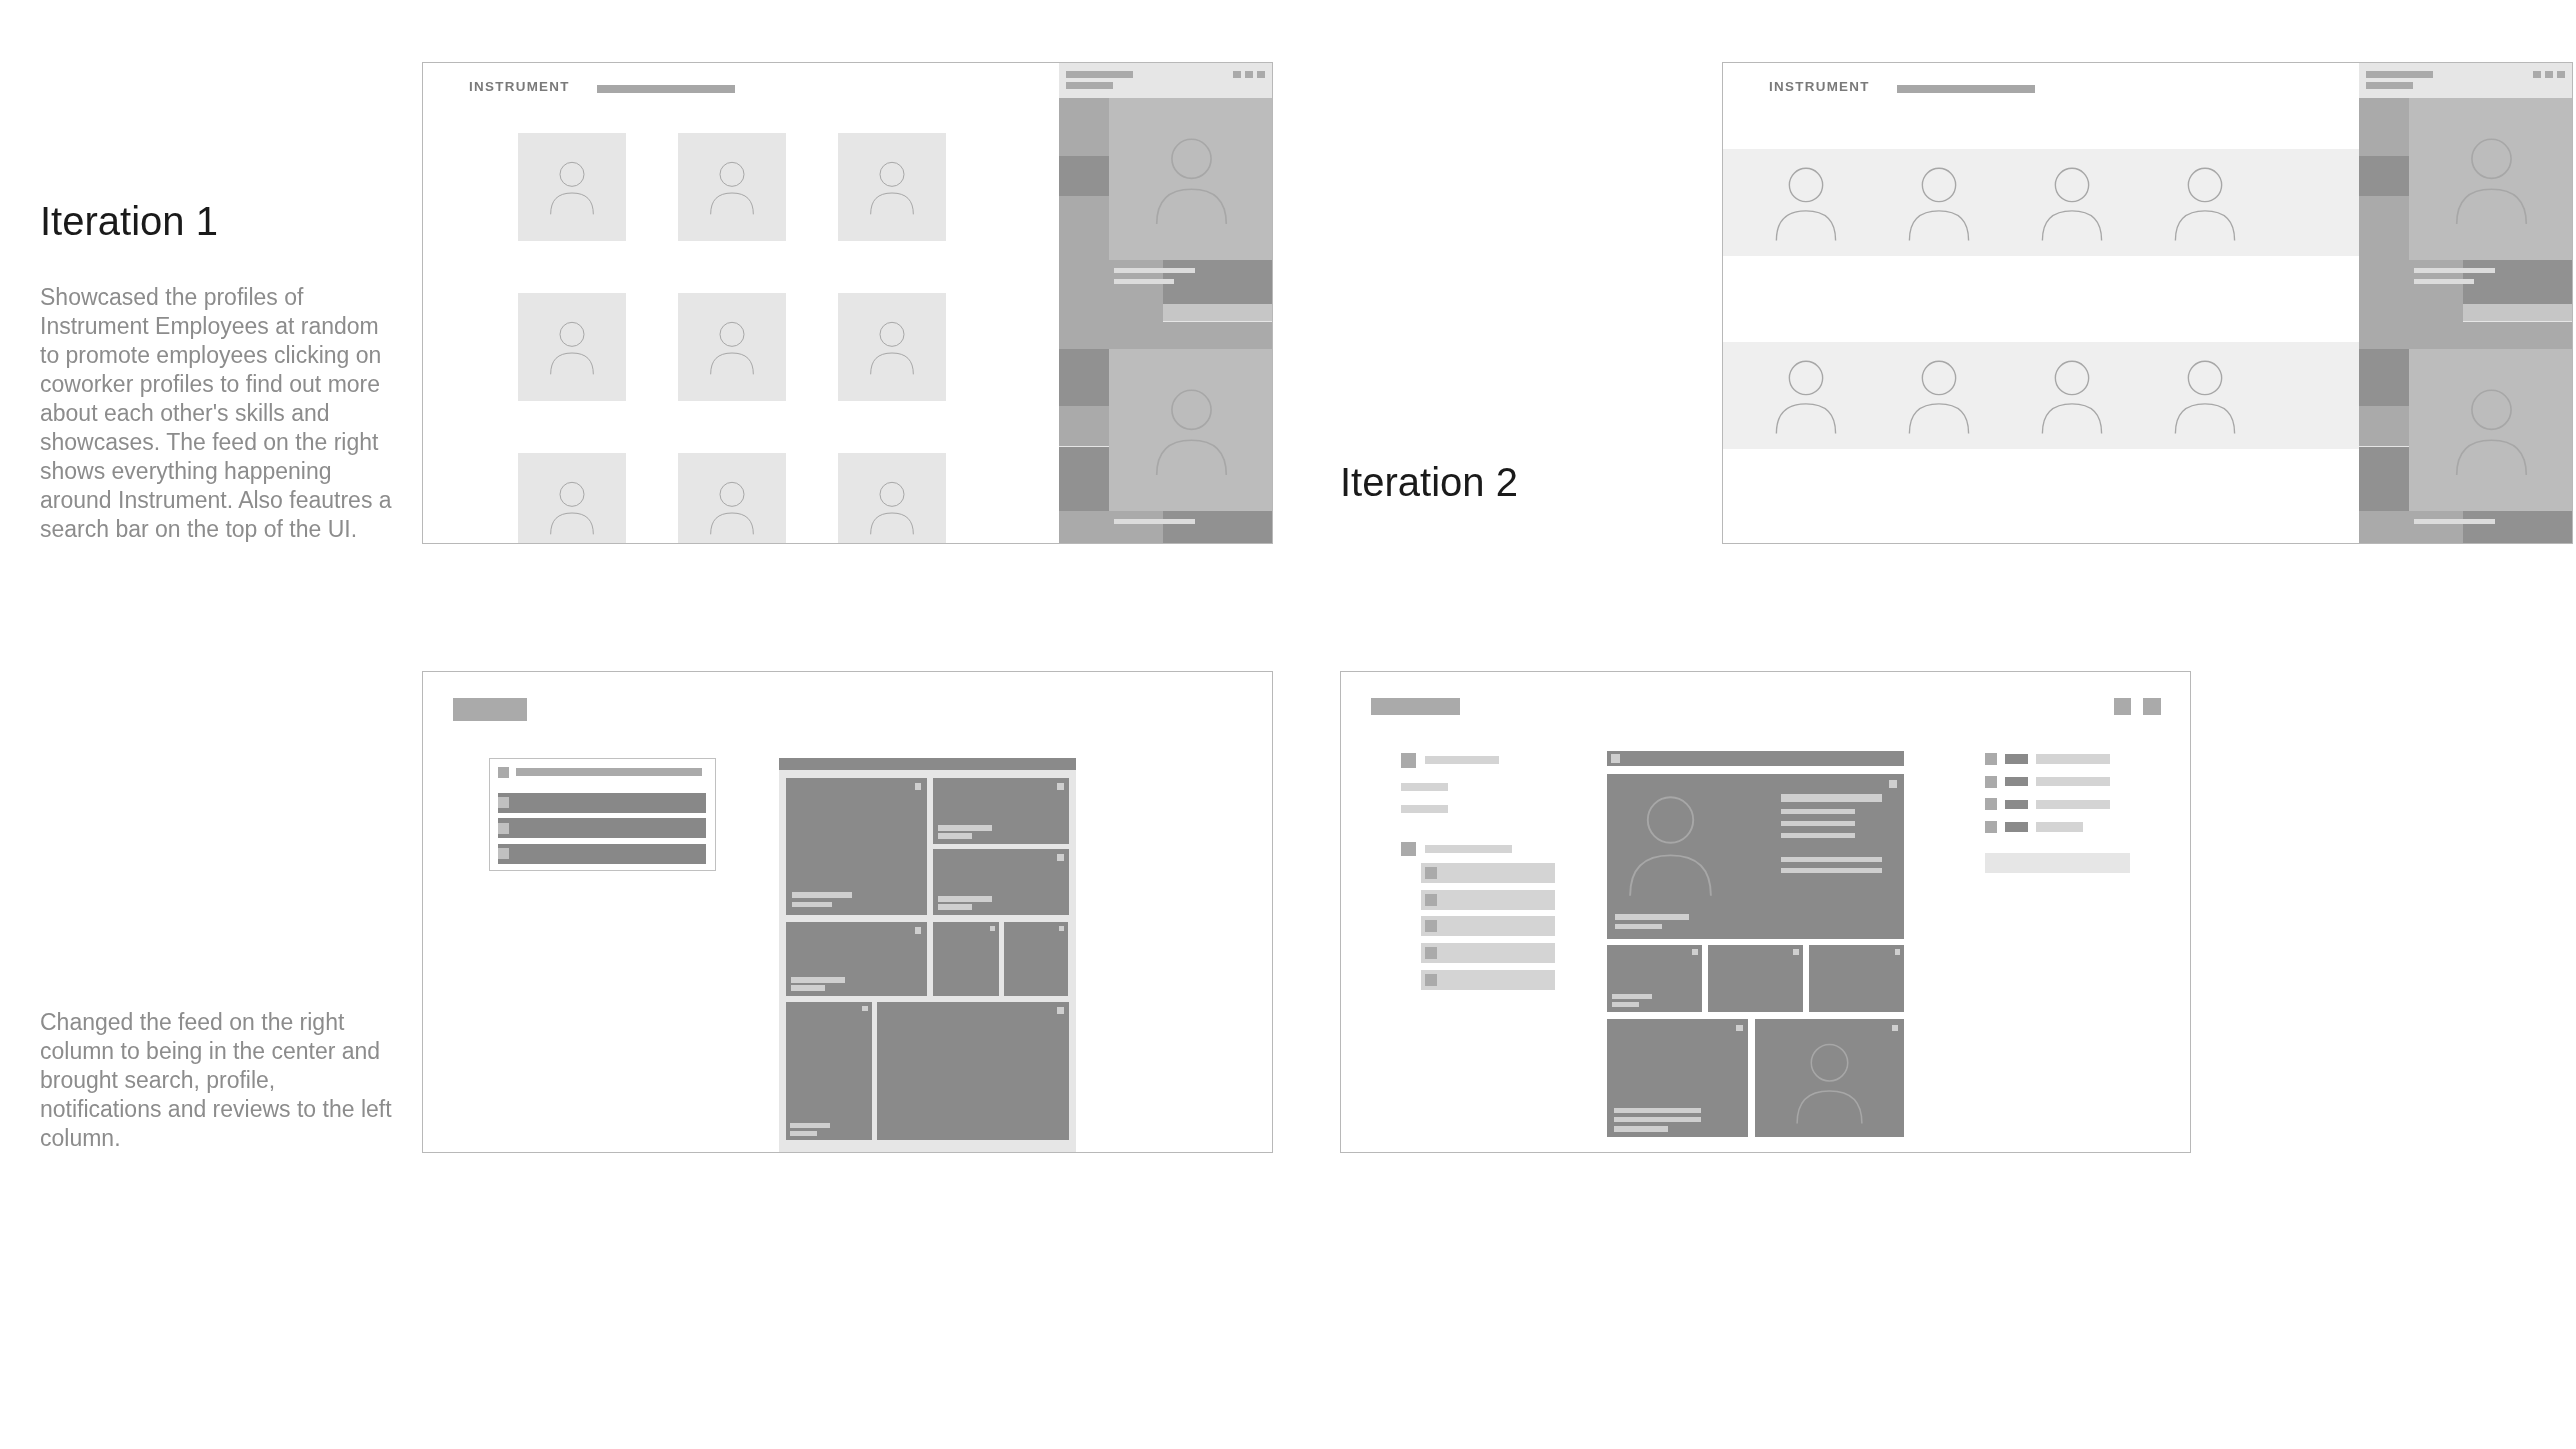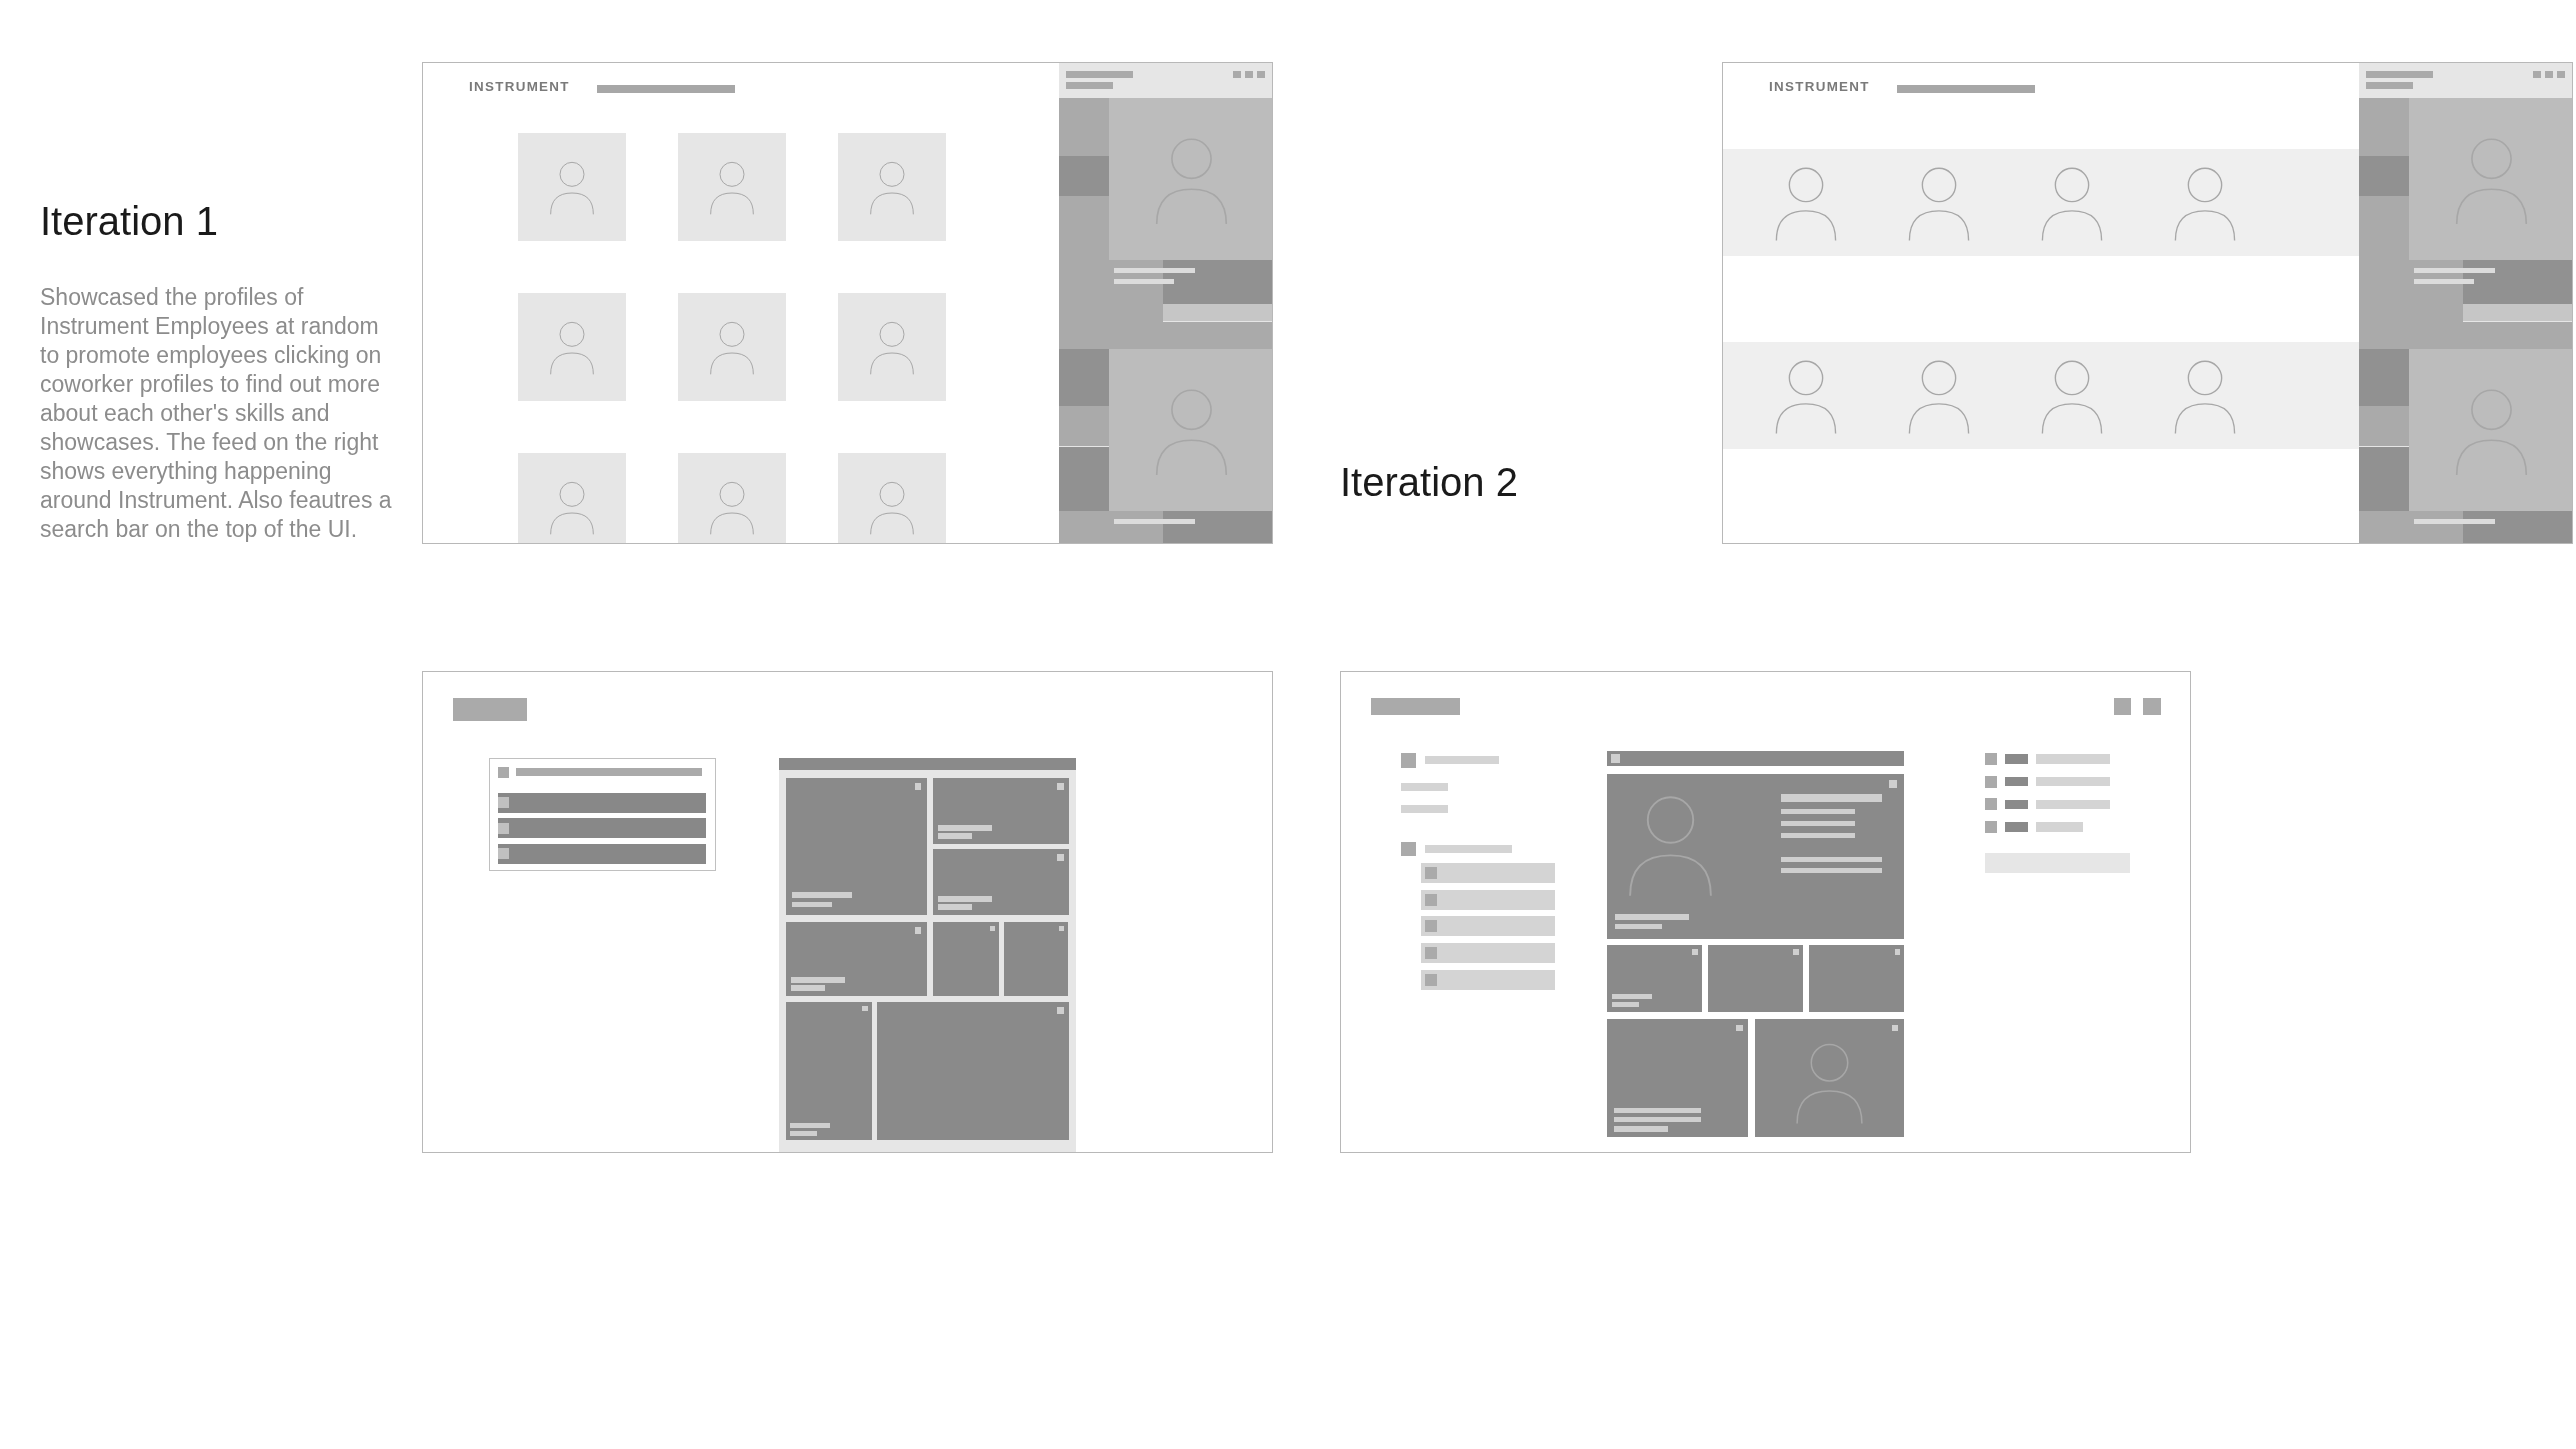--- a/index.html
+++ b/index.html
@@ -370,6 +370,7 @@
 
     <div class="cell">
       <div class="copy">
+        <p>Changed the feed on the right column to being in the center and brought search, profile, notifications and reviews to the left column.</p>
       </div>
       <div class="wf wf3">
         <div class="brand-pill"></div>

